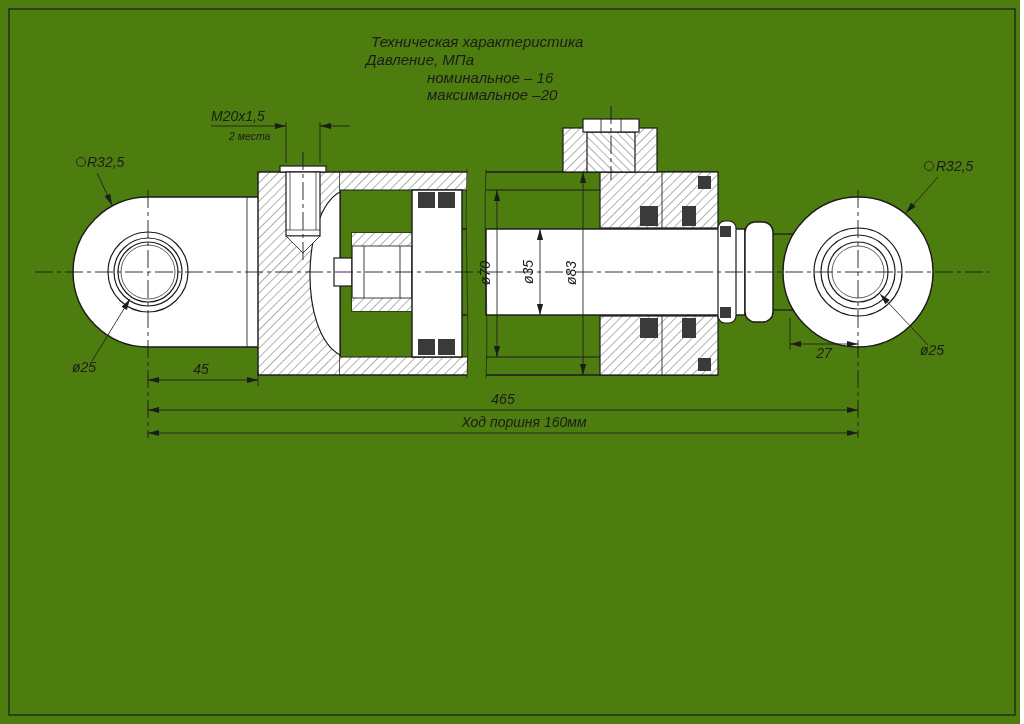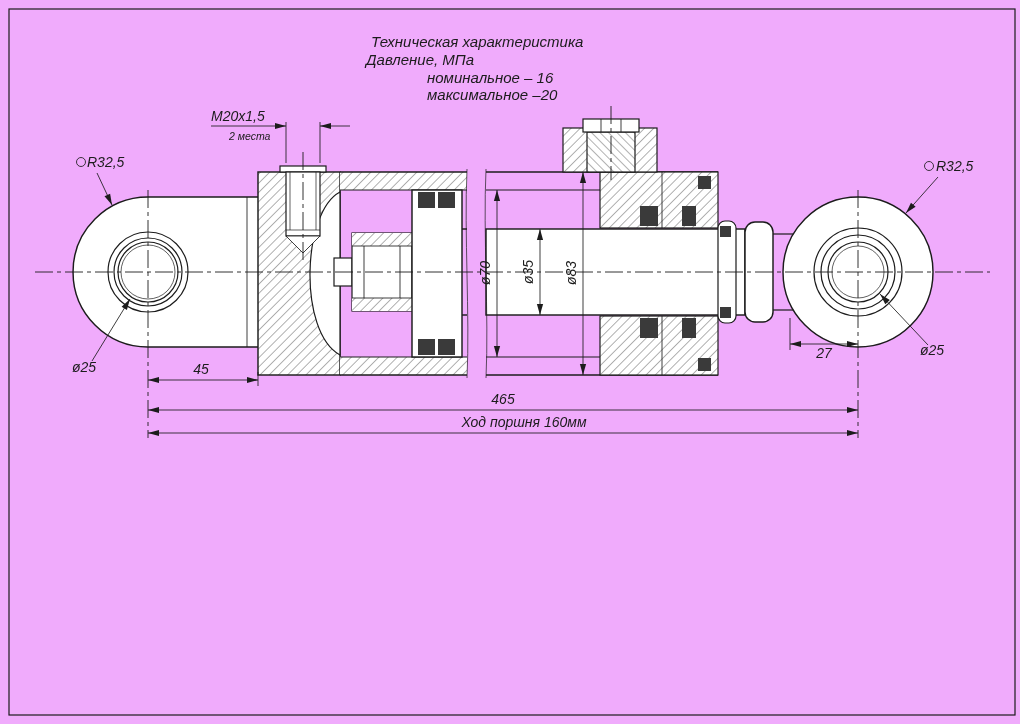--- a/index.html
+++ b/index.html
@@ -3,7 +3,7 @@
 <meta charset="utf-8">
 <style>
   html,body{margin:0;padding:0;background:#ffffff;}
-  .sheet{position:relative;width:1020px;height:724px;background:#f0abfc;overflow:hidden;}
+  .sheet{position:relative;width:1020px;height:724px;background:#4d7c0f;overflow:hidden;}
   svg{display:block;}
   text{fill:#1c1c1c;font-family:"Liberation Sans","DejaVu Sans",sans-serif;font-style:italic;}
   .t15{font-size:15px;}

